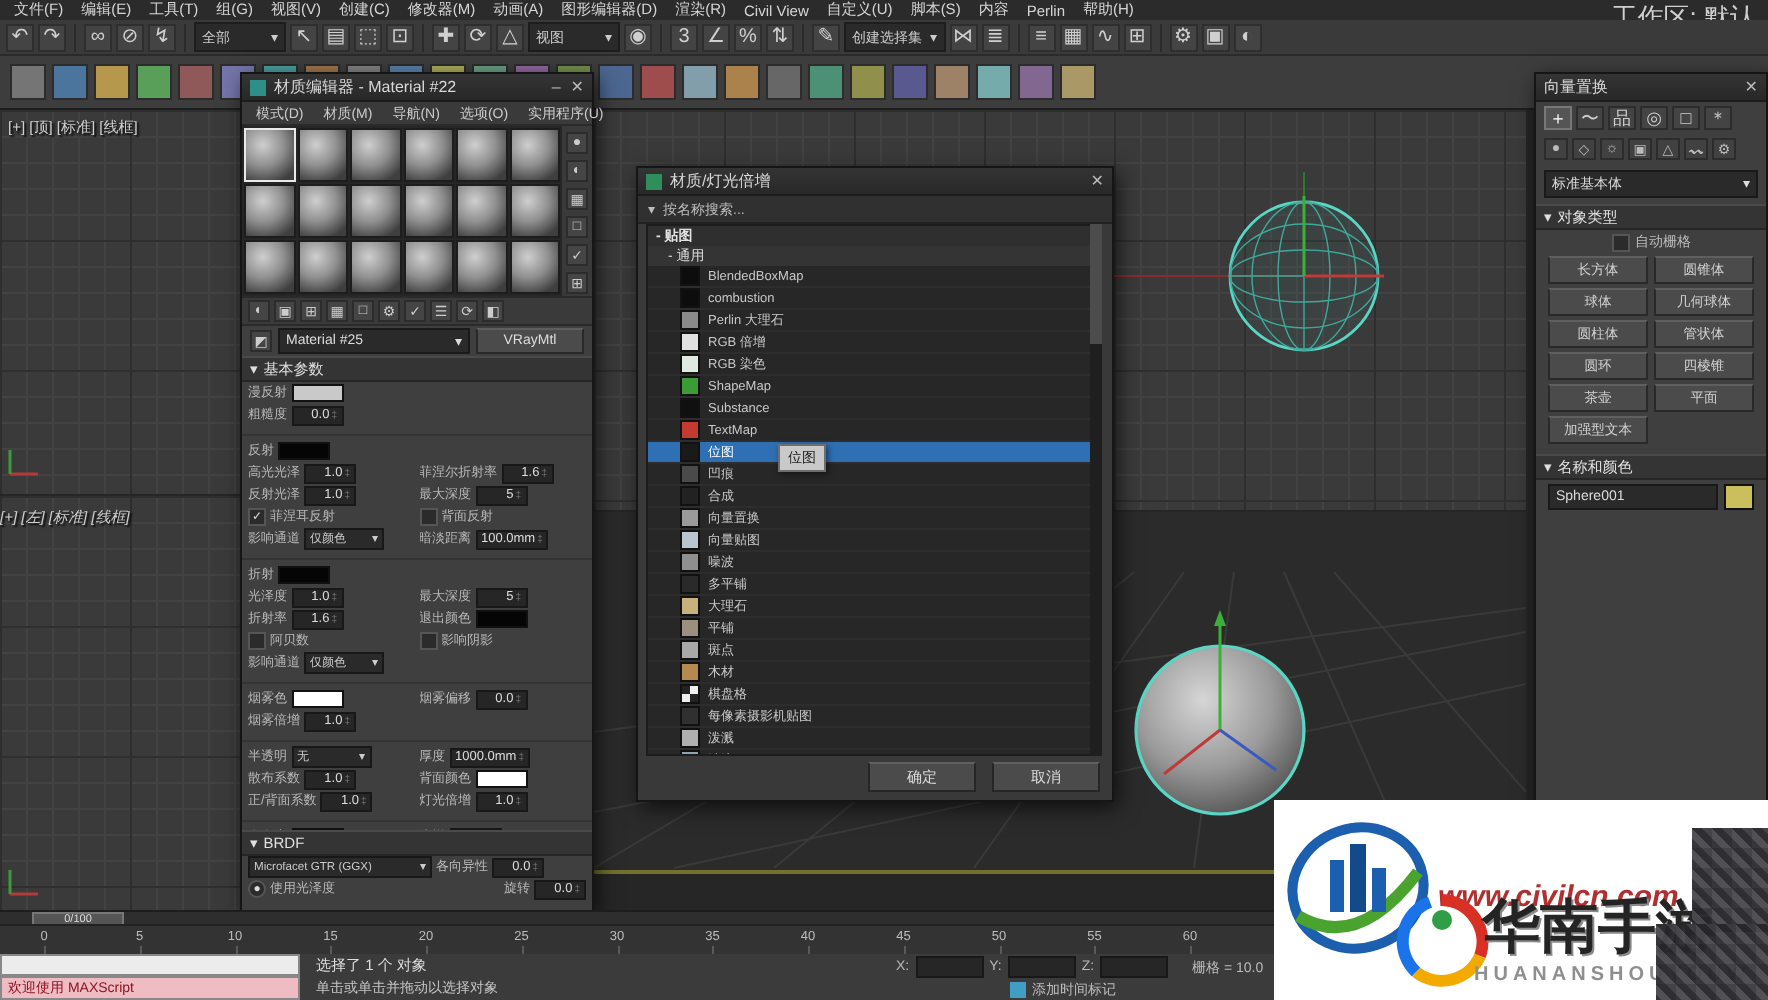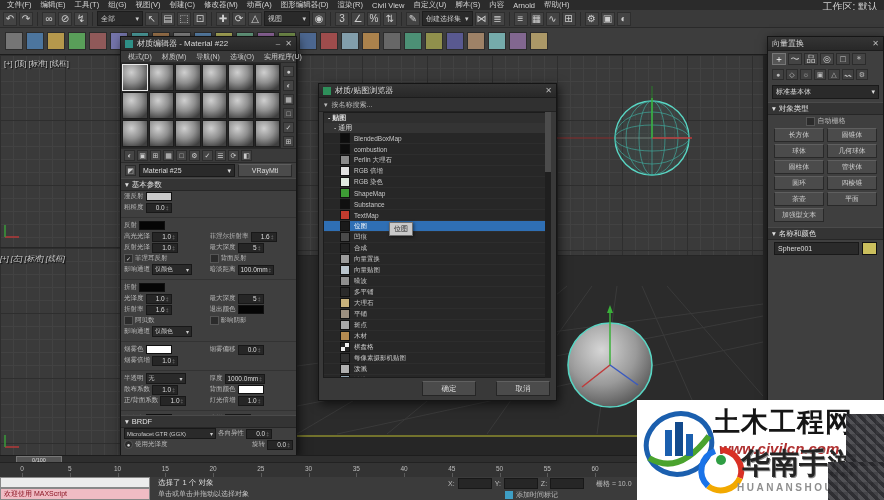--- a/index.html
+++ b/index.html
@@ -156,7 +156,7 @@
       <span class="menu-item">自定义(U)</span>
       <span class="menu-item">脚本(S)</span>
       <span class="menu-item">内容</span>
-      <span class="menu-item">Arnold</span>
+      <span class="menu-item">Perlin</span>
       <span class="menu-item">帮助(H)</span>
       <span id="workspace">工作区: 默认</span>
     </div>

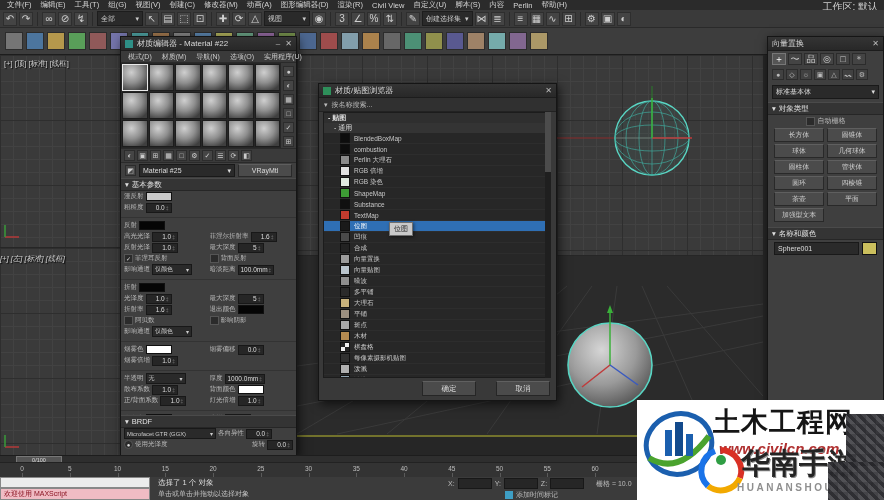--- a/index.html
+++ b/index.html
@@ -10,7 +10,7 @@
   #menubar{left:0;top:0;width:884px;height:10px;background:#2b2b2b;display:flex;align-items:center;
            font-size:7.5px;color:#d5d5d5;gap:1px;padding-left:3px;box-sizing:border-box;}
   .menu-item{padding:0 4px;white-space:nowrap;}
-  #workspace{position:absolute;right:3px;top:0;font-size:10px;color:#cfcfcf;background:#2b2b2b;padding:0 3px;}
+  #workspace{position:absolute;right:3px;top:0;font-size:13px;color:#cfcfcf;background:#2b2b2b;padding:0 3px;}
   #toolbar1{left:0;top:10px;width:884px;height:18px;background:#3a3a3a;border-bottom:1px solid #2a2a2a;
             display:flex;align-items:center;gap:2px;padding:0 3px;box-sizing:border-box;overflow:hidden;}
   .tb-icon{width:14px;height:14px;display:flex;align-items:center;justify-content:center;font-size:10px;

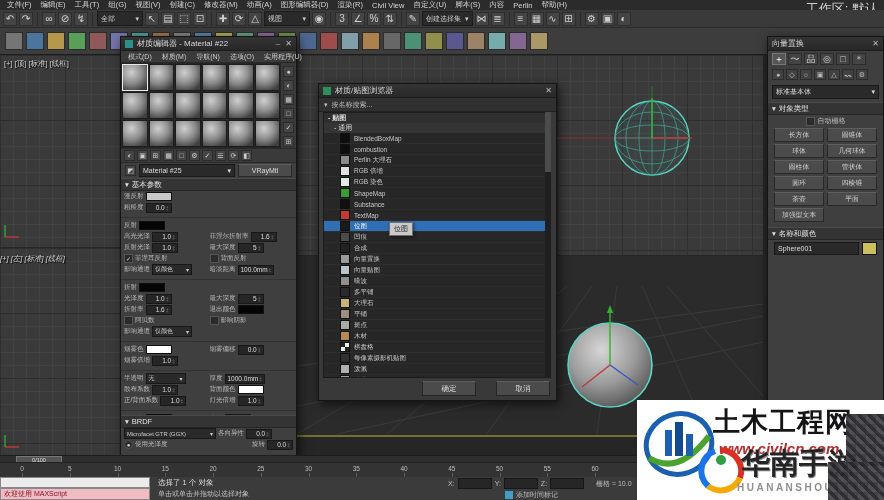--- a/index.html
+++ b/index.html
@@ -574,7 +574,7 @@
   <div id="map-dialog" class="abs win">
     <div class="titlebar">
       <span class="title-icon" style="background:#2e8f5a;"></span>
-      <span>材质/贴图浏览器</span>
+      <span>材质/灯光倍增</span>
       <span class="win-ctrl">
           <span>✕</span>
         </span>

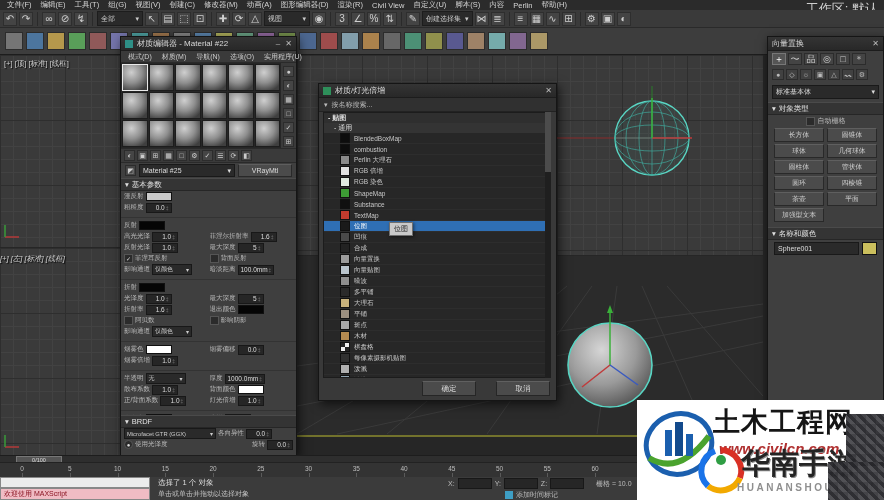--- a/index.html
+++ b/index.html
@@ -83,7 +83,7 @@
   .micon.checker{background:repeating-conic-gradient(#eee 0 25%,#222 0 50%);background-size:8px 8px;}
   #mb-scroll{position:absolute;right:5px;top:28px;width:6px;bottom:22px;background:#1f1f1f;}
   #mb-thumb{position:absolute;left:0;top:0;width:6px;height:60px;background:#4c4c4c;}
-  #mb-buttons{position:absolute;right:6px;bottom:4px;display:flex;gap:20px;}
+  #mb-buttons{position:absolute;right:6px;bottom:4px;display:flex;gap:8px;}
   .dlg-btn{width:52px;height:13px;background:#4b4b4b;border:1px solid #262626;border-top-color:#606060;
            color:#ddd;font-size:7.5px;display:flex;align-items:center;justify-content:center;}
   #tooltip{left:389px;top:222px;background:#c9c9c9;border:1px solid #6e6e6e;color:#222;font-size:7px;

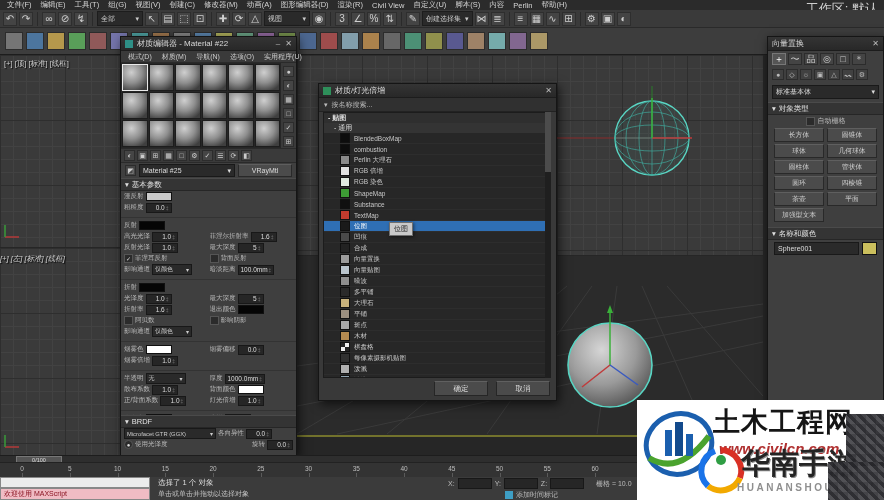--- a/index.html
+++ b/index.html
@@ -820,7 +820,6 @@
       <rect x="32" y="16" width="8" height="34" fill="#134a8c"></rect>
       <rect x="43" y="28" width="7" height="22" fill="#1b5fae"></rect>
     </svg>
-    <div id="wm-title">土木工程网</div>
     <div id="wm-url">www.civilcn.com</div>
     <svg class="abs" style="left:58px;top:44px;" width="52" height="54">
       <path d="M 26 6 A 21 21 0 0 1 45 34" fill="none" stroke="#d93025" stroke-width="6"></path>

